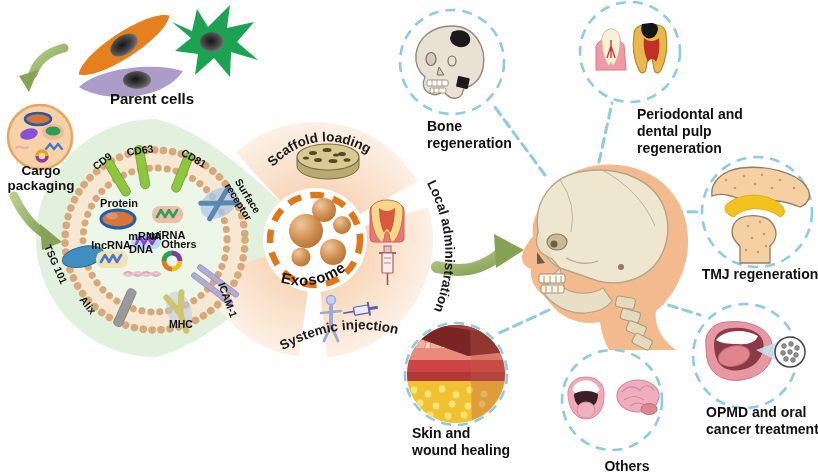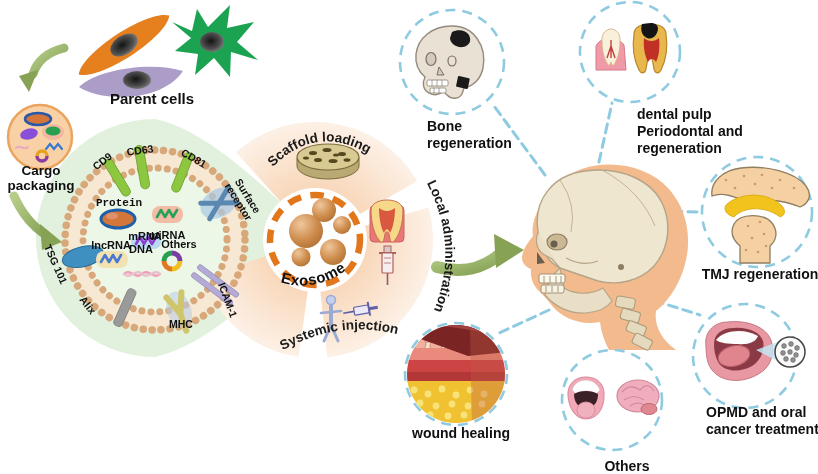--- a/index.html
+++ b/index.html
@@ -411,8 +411,8 @@
   <div>regeneration</div>
 </div>
 <div class="lbl app" style="left:637px;top:106px;">
+  <div>Periodontal and</div>
   <div>dental pulp</div>
-  <div>Periodontal and</div>
   <div>regeneration</div>
 </div>
 <div class="lbl ctr app" style="left:760px;top:274px;">TMJ regeneration</div>

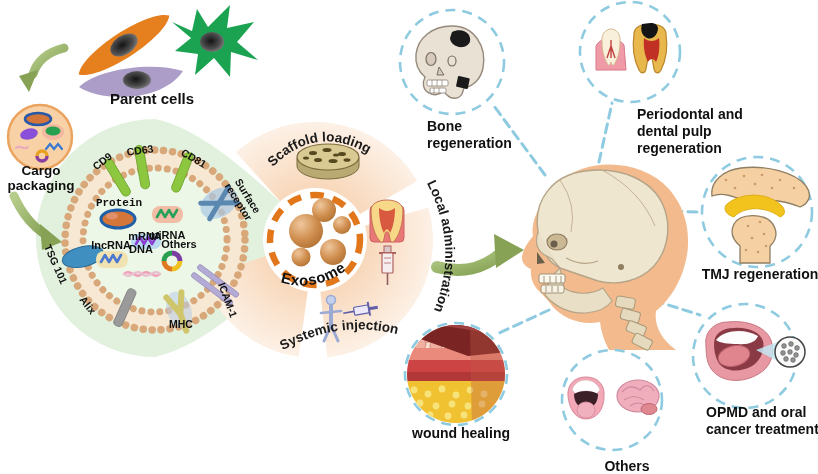--- a/index.html
+++ b/index.html
@@ -398,7 +398,7 @@
 <div class="lbl ctr mem" style="left:56px;top:264px;transform:translate(-50%,-50%) rotate(66deg);">TSG 101</div>
 
 
-<div class="lbl ctr itm" style="left:119px;top:203px;font-family:Liberation Mono, monospace;">Protein</div>
+<div class="lbl ctr itm" style="left:119px;top:203px;">Protein</div>
 <div class="lbl ctr itm" style="left:167px;top:201px;margin-top:34px;">miRNA</div>
 <div class="lbl ctr itm" style="left:145px;top:228px;margin-top:8px;">mRNA</div>
 <div class="lbl ctr itm" style="left:111px;top:245px;">lncRNA</div>

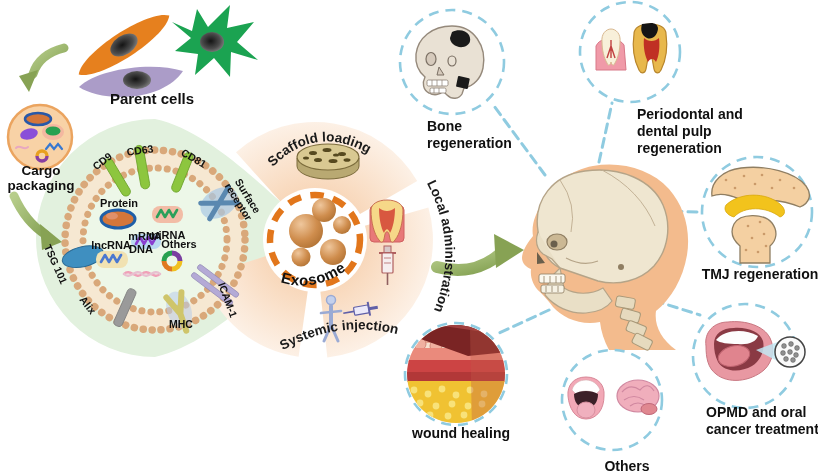--- a/index.html
+++ b/index.html
@@ -422,6 +422,7 @@
 </div>
 <div class="lbl ctr app" style="left:627px;top:466px;">Others</div>
 <div class="lbl app" style="left:412px;top:425px;">
+  <div>Skin and</div>
   <div>wound healing</div>
 </div>
 

